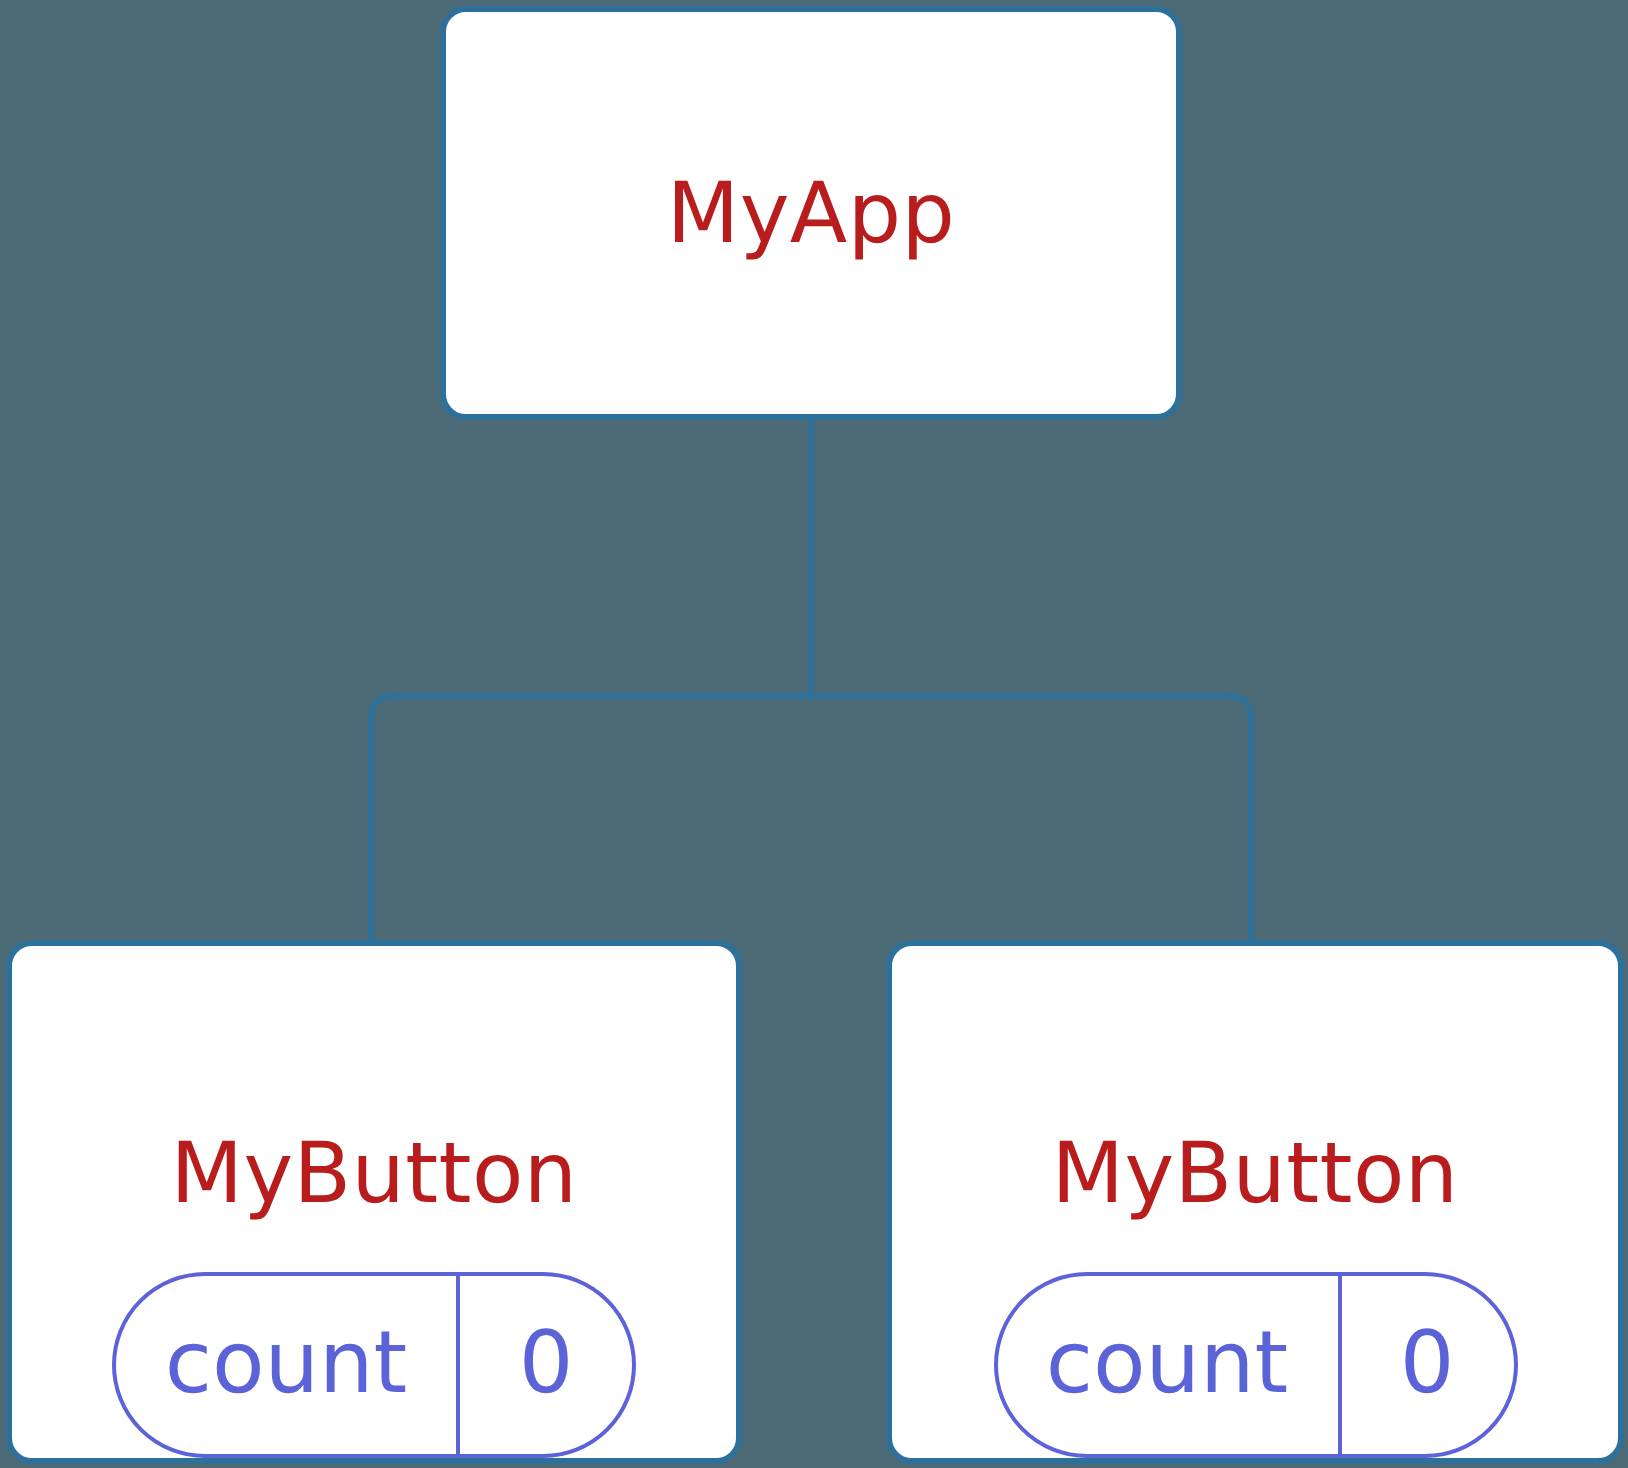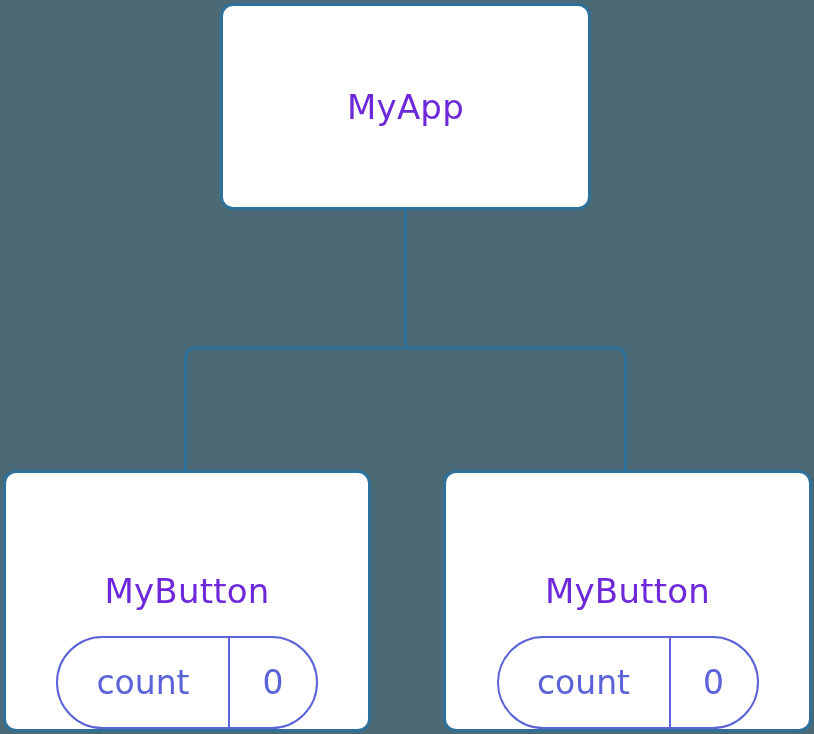--- a/index.html
+++ b/index.html
@@ -42,8 +42,8 @@
     align-items: center;
   }
   .node-label {
-    color: #6d28d9;
-    font-size: 34px;
+    color: #b91c1c;
+    font-size: 42px;
     line-height: 1;
     letter-spacing: 0.2px;
     white-space: nowrap;

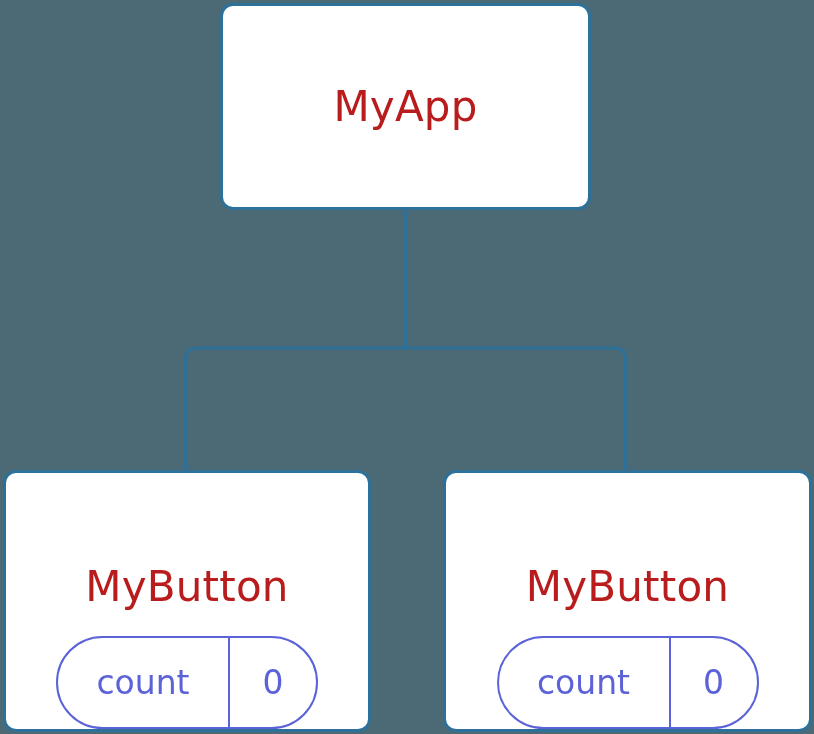--- a/index.html
+++ b/index.html
@@ -95,7 +95,7 @@
     align-items: center;
     justify-content: center;
     color: #5c63d8;
-    font-size: 33px;
+    font-size: 43px;
     line-height: 1;
     white-space: nowrap;
     user-select: none;

